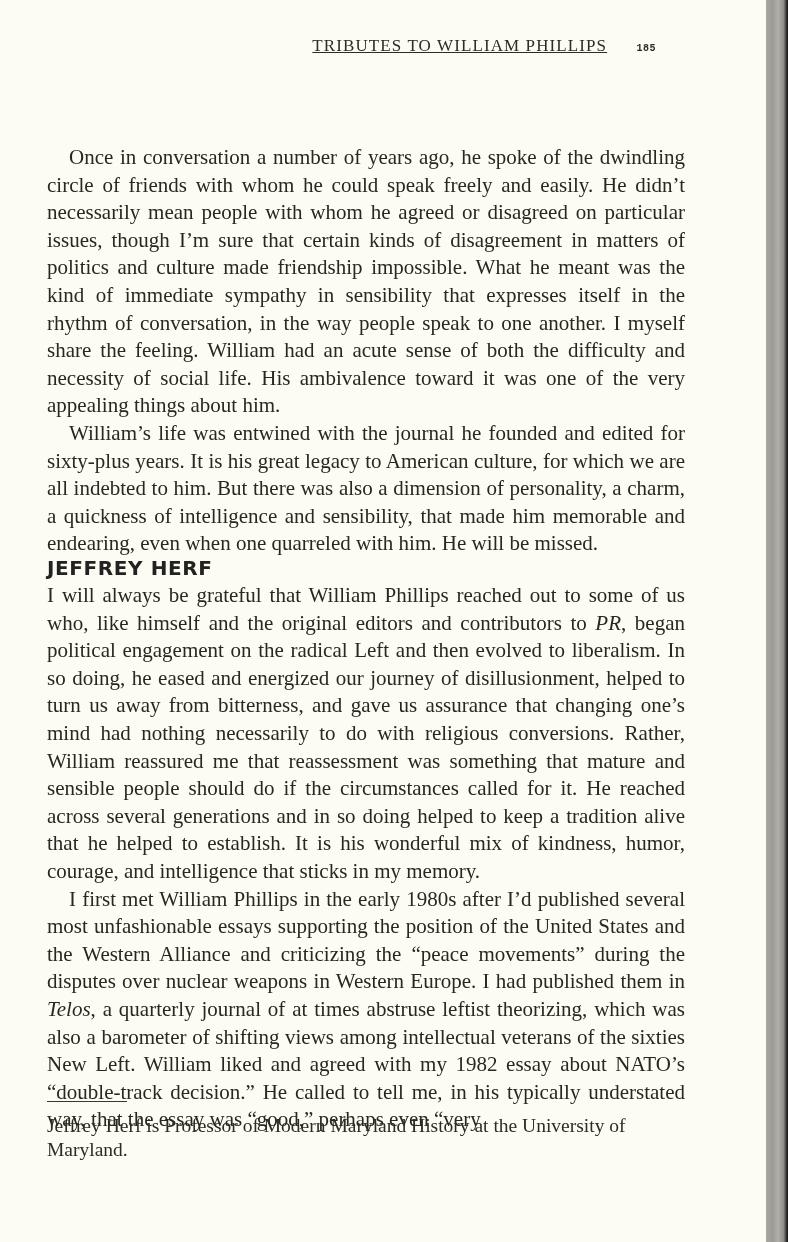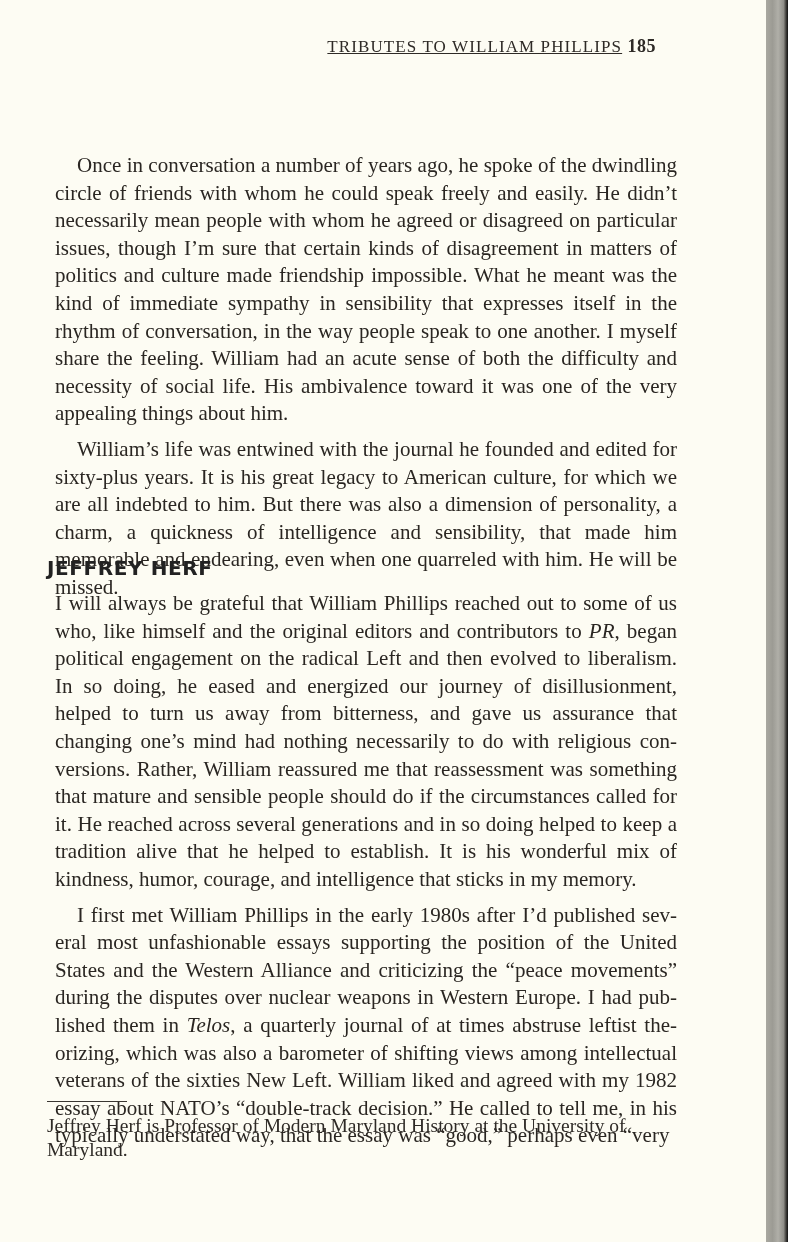--- a/index.html
+++ b/index.html
@@ -21,8 +21,8 @@
   }
   .running-head .title { font-family: "Liberation Serif", serif; text-decoration: underline; }
   .running-head .folio {
-    font-family: Liberation Serif, serif; font-weight: bold; font-size: 18px;
-    margin-left: 0; letter-spacing: 0.5px;
+    font-family: Liberation Mono, monospace; font-weight: bold; font-size: 10px;
+    margin-left: 24px; letter-spacing: 0.5px;
   }
   .text-block {
     position: absolute; left: 47px; width: 638px;

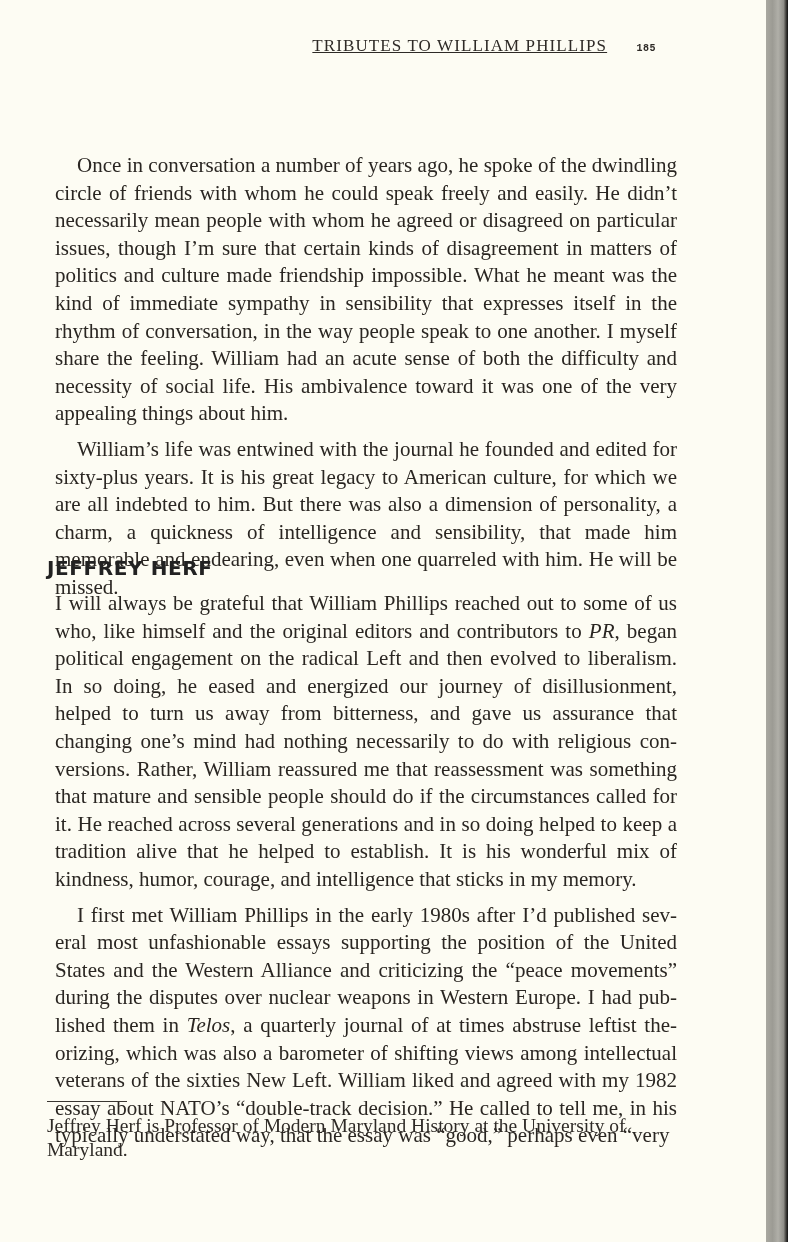--- a/index.html
+++ b/index.html
@@ -29,7 +29,7 @@
     font-size: 21px; line-height: 27.6px;
     text-align: justify; hyphens: manual;
   }
-  .text-block p { margin: 8px; text-indent: 22px; }
+  .text-block p { margin: 0; text-indent: 22px; }
   .text-block p.noindent { text-indent: 0; }
   #block1 { top: 144px; }
   .section-heading {

